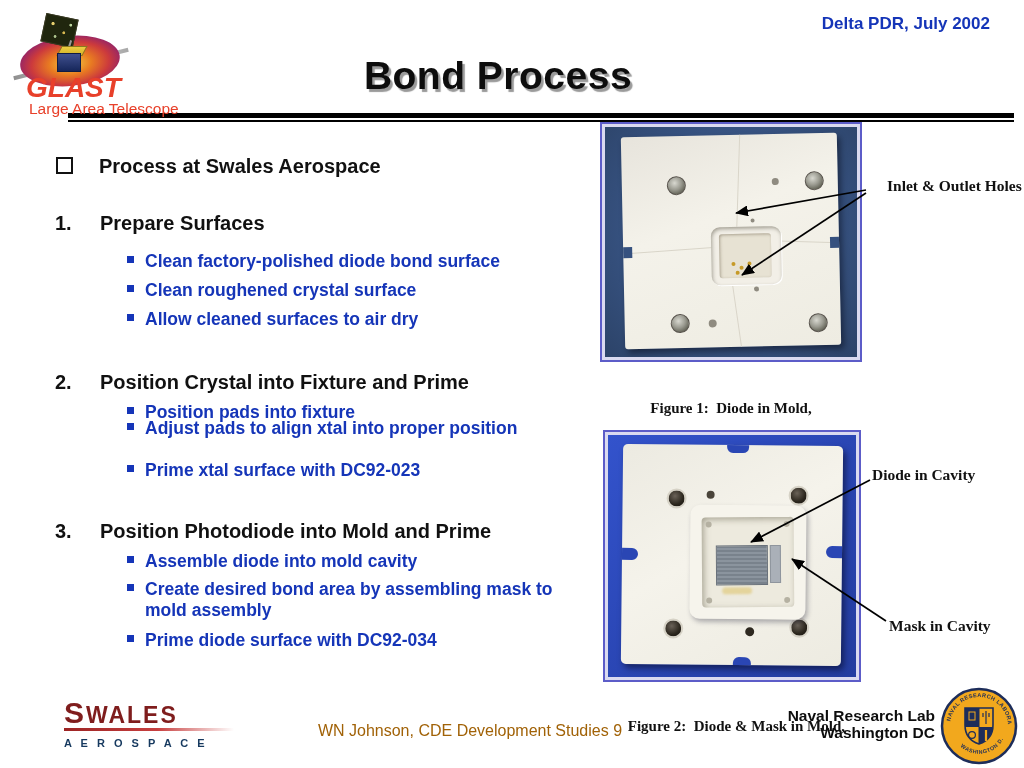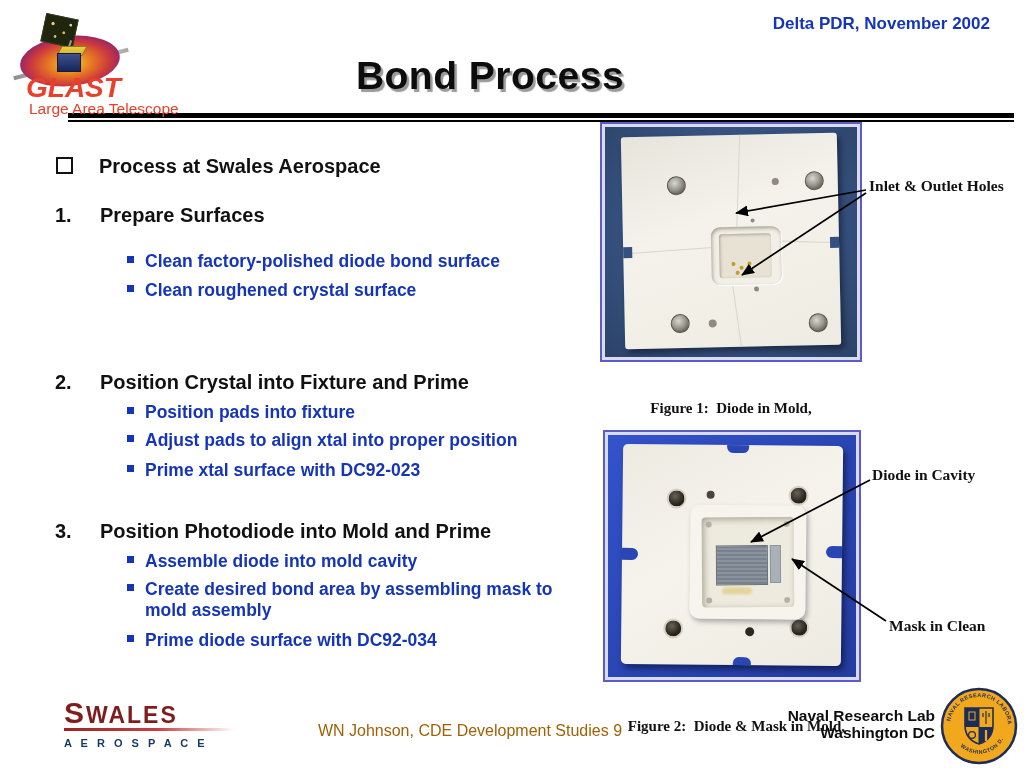--- a/index.html
+++ b/index.html
@@ -102,7 +102,7 @@
 
 <div class="slide">
 
-  <div class="abs badge">Delta PDR, November 2002</div>
+  <div class="abs badge">Delta PDR, July 2002</div>
   <div class="abs title">Bond Process</div>
   <div class="abs rule">
     <div class="thick"></div>

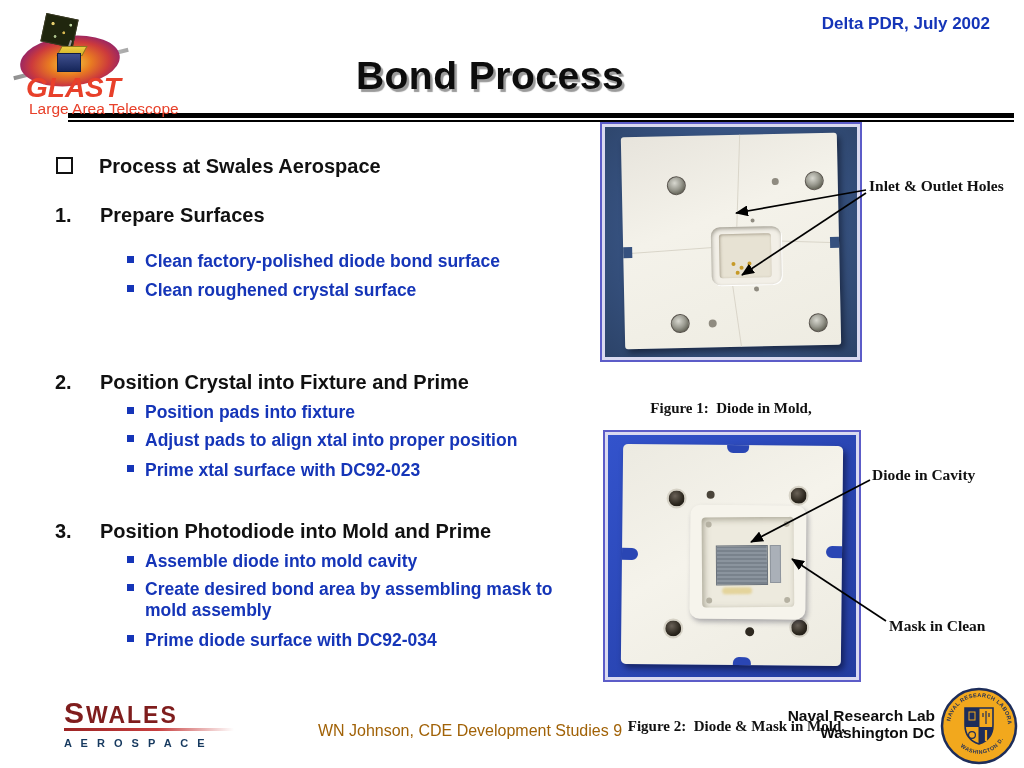--- a/index.html
+++ b/index.html
@@ -12,7 +12,7 @@
   
   .badge{right:34px;top:14px;color:#1535b8;font-weight:bold;font-size:17px;}
   .title{left:0;top:54px;width:980px;text-align:center;font-size:39px;font-weight:bold;color:#0d0d0d;
-         letter-spacing:.5px;text-shadow:2.5px 2.5px 1px #9a9a9a;}
+         letter-spacing:.5px;text-shadow:2.5px 2.5px 1px #9a9a9a;padding-left:8px;}
   .rule{left:68px;top:113px;width:946px;}
   .rule .thick{height:5px;background:#000;}
   .rule .thin{height:2px;background:#000;margin-top:2px;}

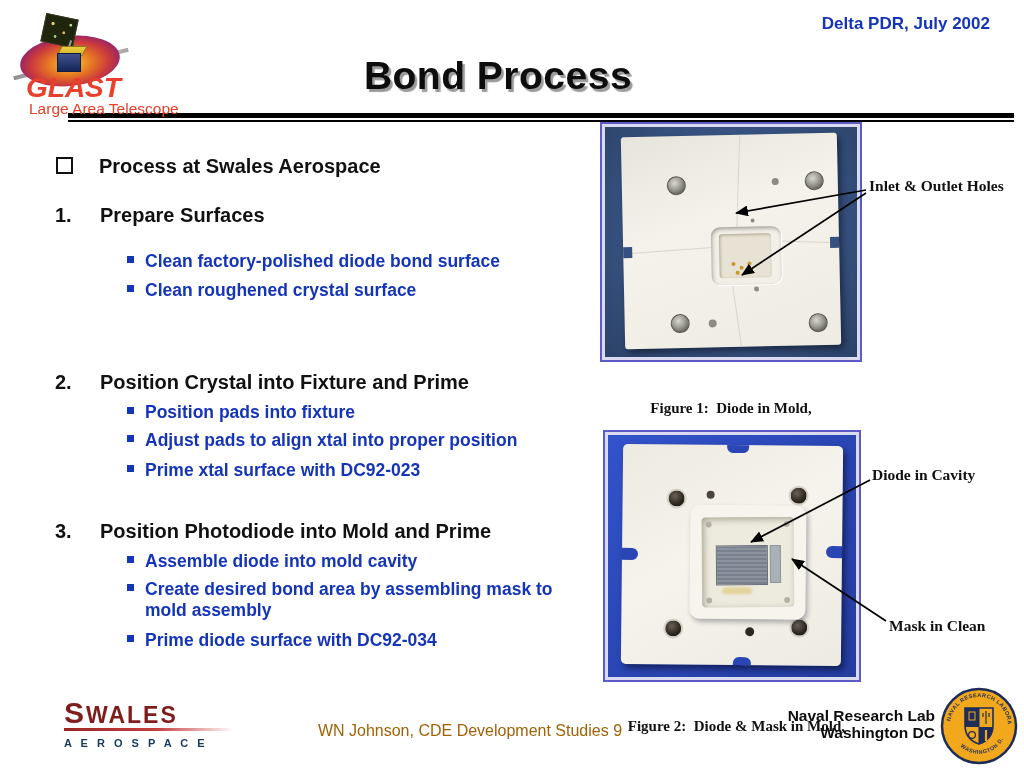--- a/index.html
+++ b/index.html
@@ -192,7 +192,7 @@
     <div>Figure 1:  Diode in Mold,</div>
     <div>Top Side of Mold</div>
   </div>
-  <div class="abs ann" style="left:869px;top:177px;">Inlet &amp; Outlet Holes</div>
+  <div class="abs ann" style="left:887px;top:177px;">Inlet &amp; Outlet Holes</div>
 
   <div class="abs figframe" style="left:603px;top:430px;width:258px;height:252px;">
     <div class="photo photo2">

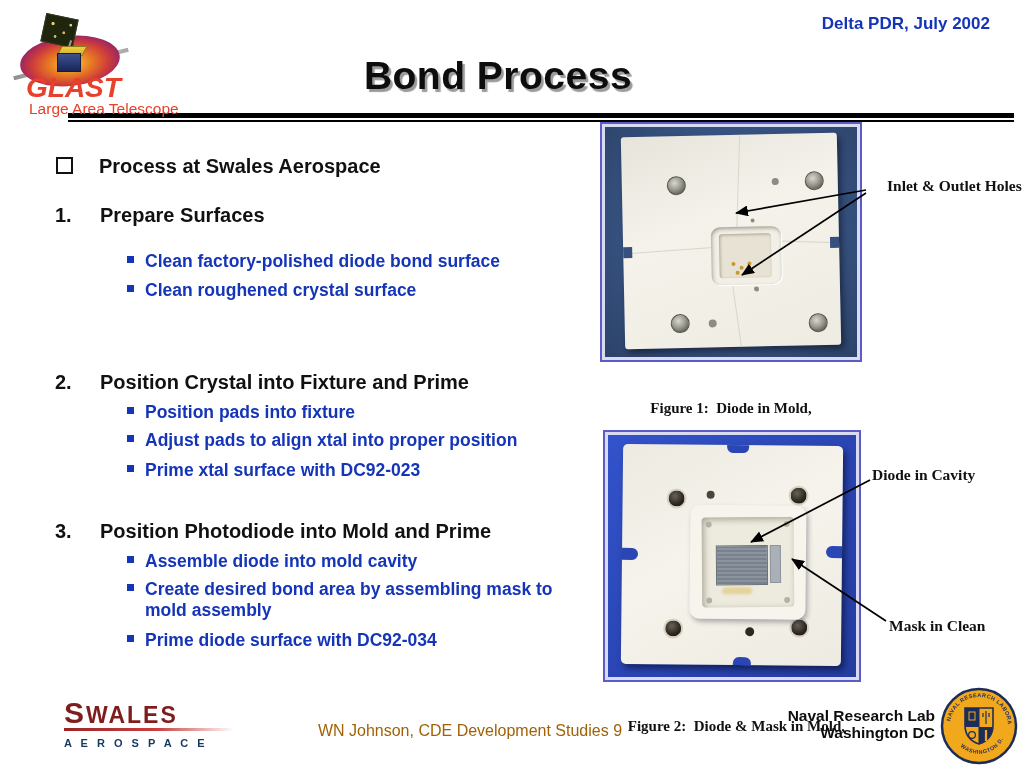--- a/index.html
+++ b/index.html
@@ -124,7 +124,7 @@
     <div class="g-sub">Large Area Telescope</div>
   </div>
 
-  <div class="abs step" style="top:204px">
+  <div class="abs step" style="top:212px">
     <span class="num">1.</span><span>Prepare Surfaces</span>
   </div>
   <div class="abs sub" style="top:251px">

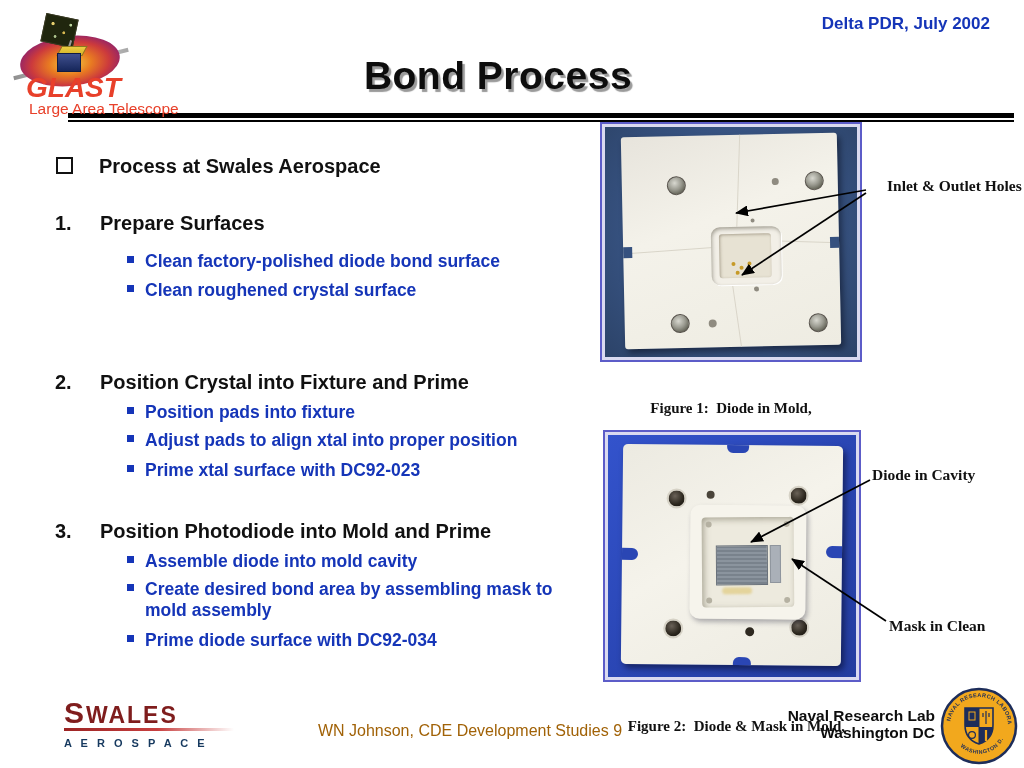--- a/index.html
+++ b/index.html
@@ -133,6 +133,9 @@
   <div class="abs sub" style="top:280px">
     <span class="sq"></span><span class="st">Clean roughened crystal surface</span>
   </div>
+  <div class="abs sub" style="top:309px">
+    <span class="sq"></span><span class="st">Allow cleaned surfaces to air dry</span>
+  </div>
 
   <div class="abs step" style="top:371px">
     <span class="num">2.</span><span>Position Crystal into Fixture and Prime</span>

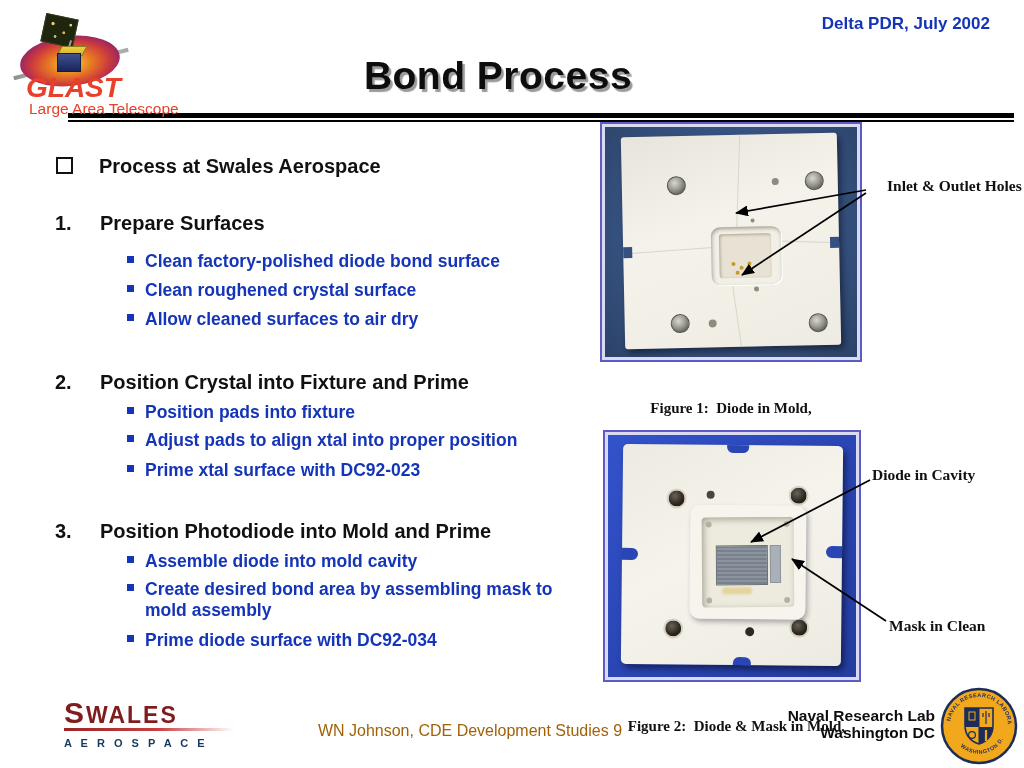--- a/index.html
+++ b/index.html
@@ -143,7 +143,7 @@
   <div class="abs sub" style="top:402px">
     <span class="sq"></span><span class="st">Position pads into fixture</span>
   </div>
-  <div class="abs sub" style="top:430px">
+  <div class="abs sub" style="top:418px">
     <span class="sq"></span><span class="st">Adjust pads to align xtal into proper position</span>
   </div>
   <div class="abs sub" style="top:460px">

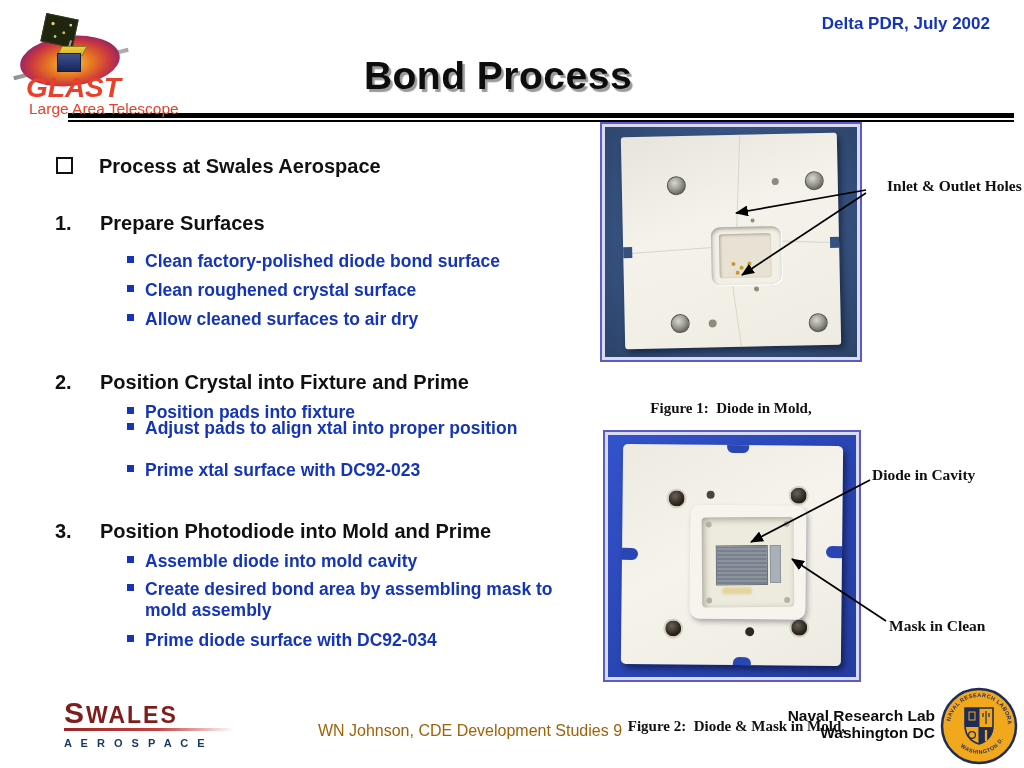--- a/index.html
+++ b/index.html
@@ -229,7 +229,7 @@
     
   </div>
   <div class="abs ann" style="left:872px;top:466px;">Diode in Cavity</div>
-  <div class="abs ann" style="left:889px;top:617px;">Mask in Clean</div>
+  <div class="abs ann" style="left:889px;top:617px;">Mask in Cavity</div>
 
   <svg class="overlay" width="1024" height="768" viewBox="0 0 1024 768">
     <defs>

